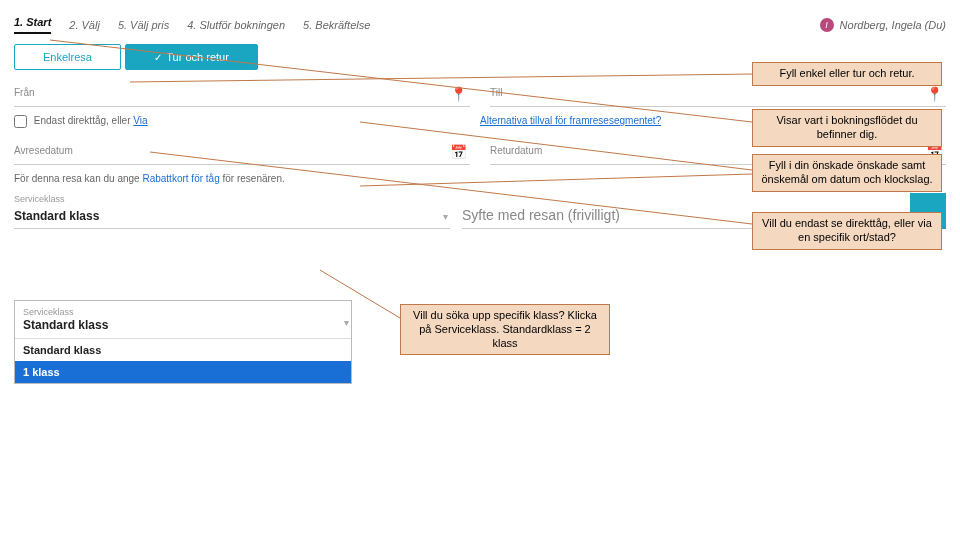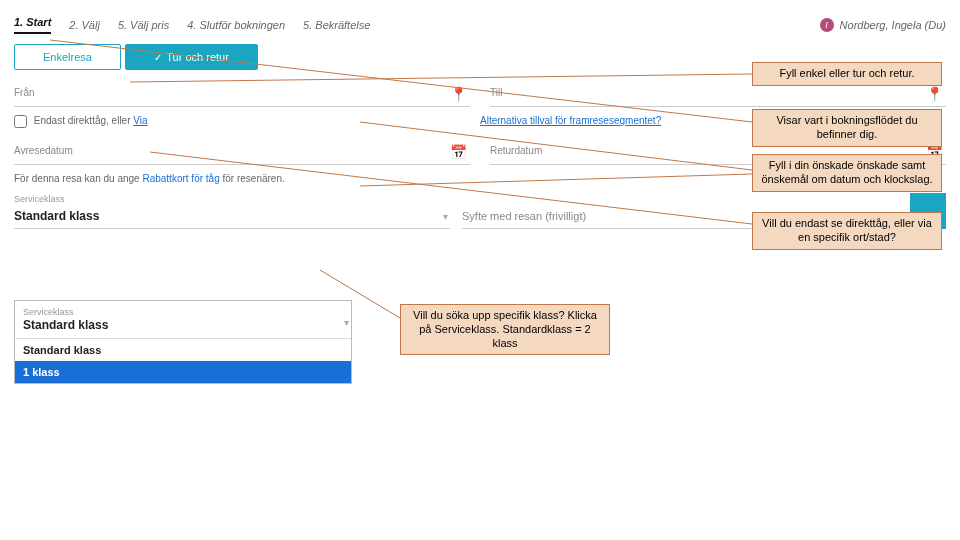--- a/index.html
+++ b/index.html
@@ -39,7 +39,7 @@
   .sel-field { border-bottom:1px solid #ccc; padding: 2px 0 4px; position:relative; }
   .sel-label { font-size:9px; color:#999; margin-bottom:2px; display:block; }
   .sel-value { font-size:12px; color:#222; font-weight:600; }
-  .sel-syfte { font-size:11px; color:#888; }
+  .sel-syfte { font-size:14px; color:#888; }
   .chev { position:absolute; right:2px; bottom:6px; color:#aaa; font-size:10px; }
   .arrow-btn { width:36px; height:36px; background:#1aa5c0; display:flex; align-items:center; justify-content:center; color:#fff; font-size:18px; cursor:pointer; }
 

